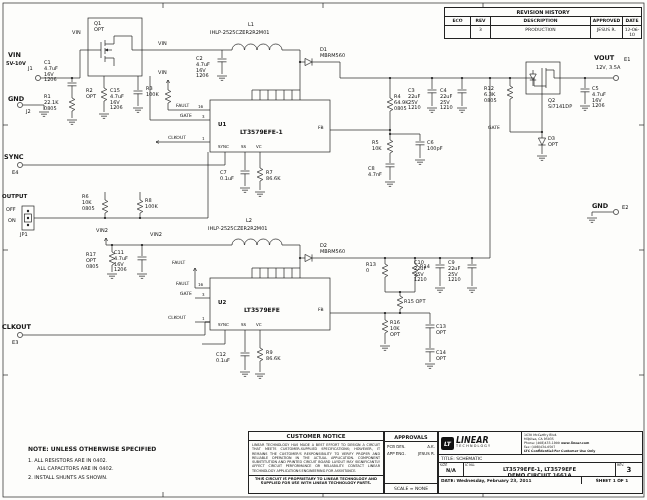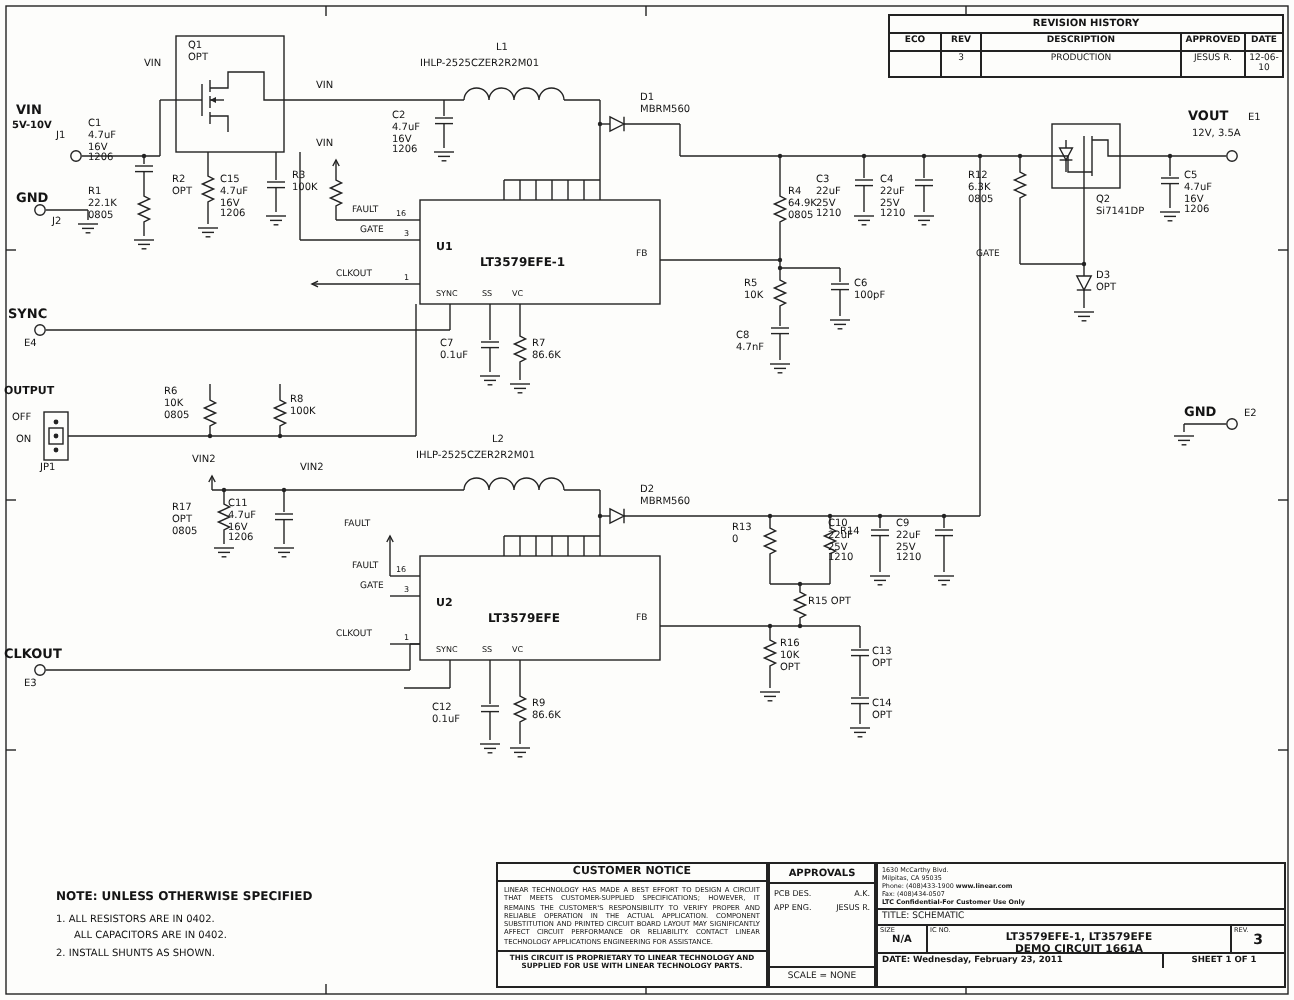--- a/index.html
+++ b/index.html
@@ -567,6 +567,13 @@
 
   <div class="box" style="left:438px;top:431px;width:205px;height:63px;">
     <div class="tb-row1">
+      <div class="tb-logo">
+        <div class="ltmark">LT</div>
+        <div class="brandwrap">
+          <div class="brand1">LINEAR</div>
+          <div class="brand2">TECHNOLOGY</div>
+        </div>
+      </div>
       <div class="tb-addr">
         <div>1630 McCarthy Blvd.</div>
         <div>Milpitas, CA 95035</div>

